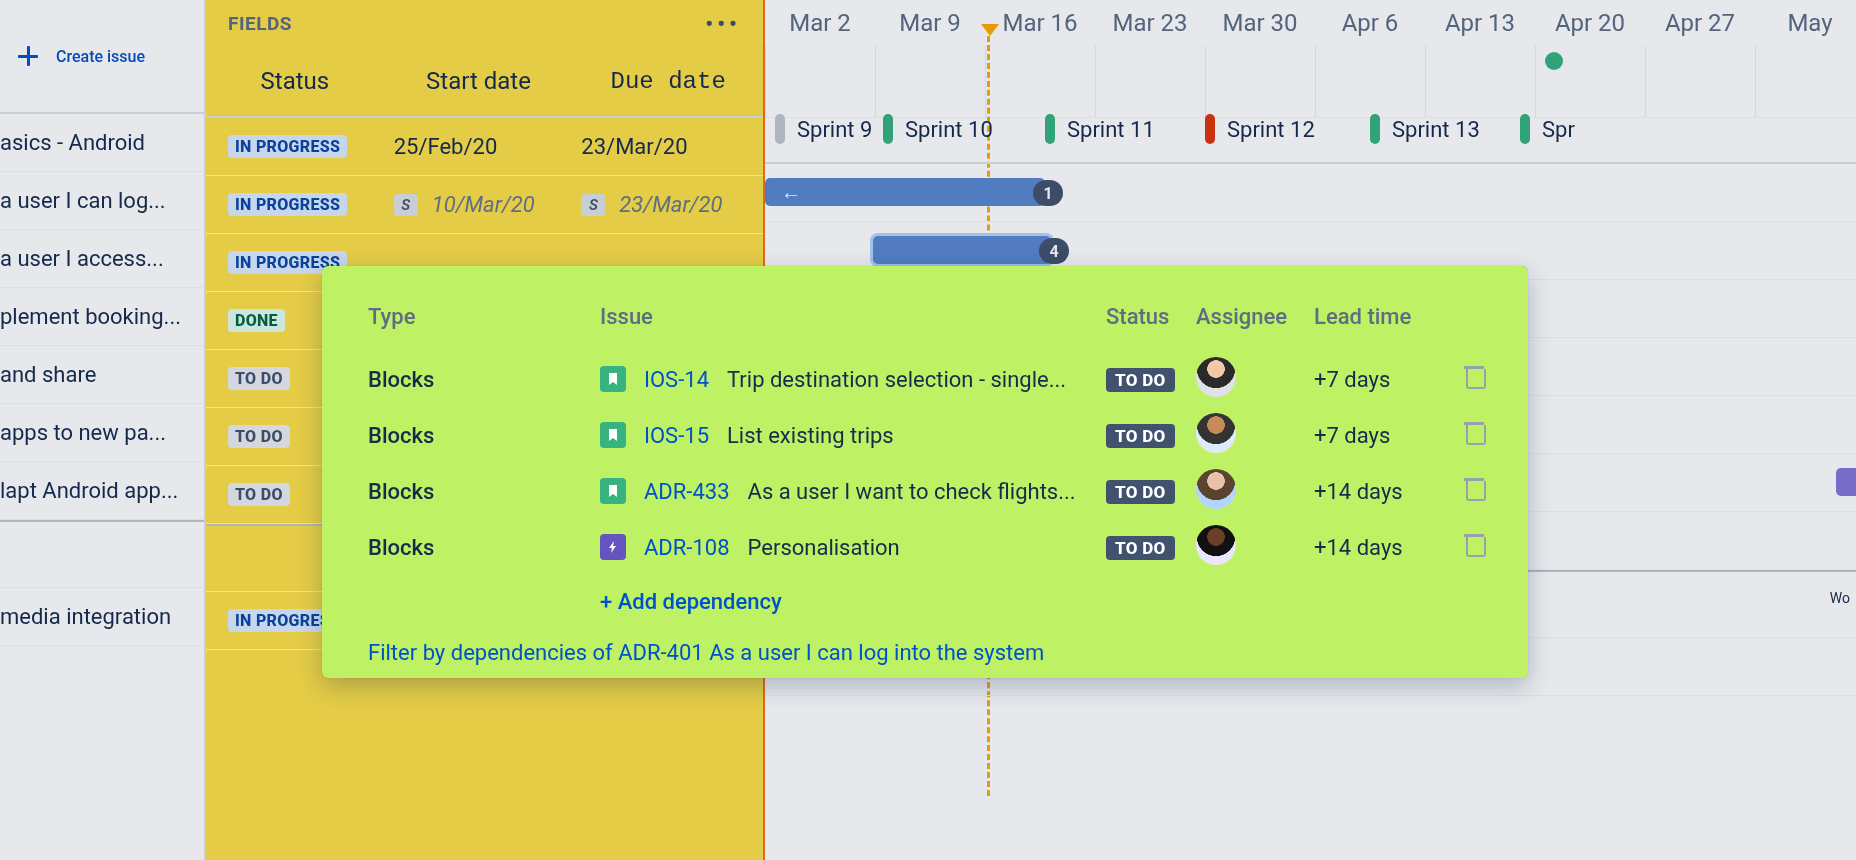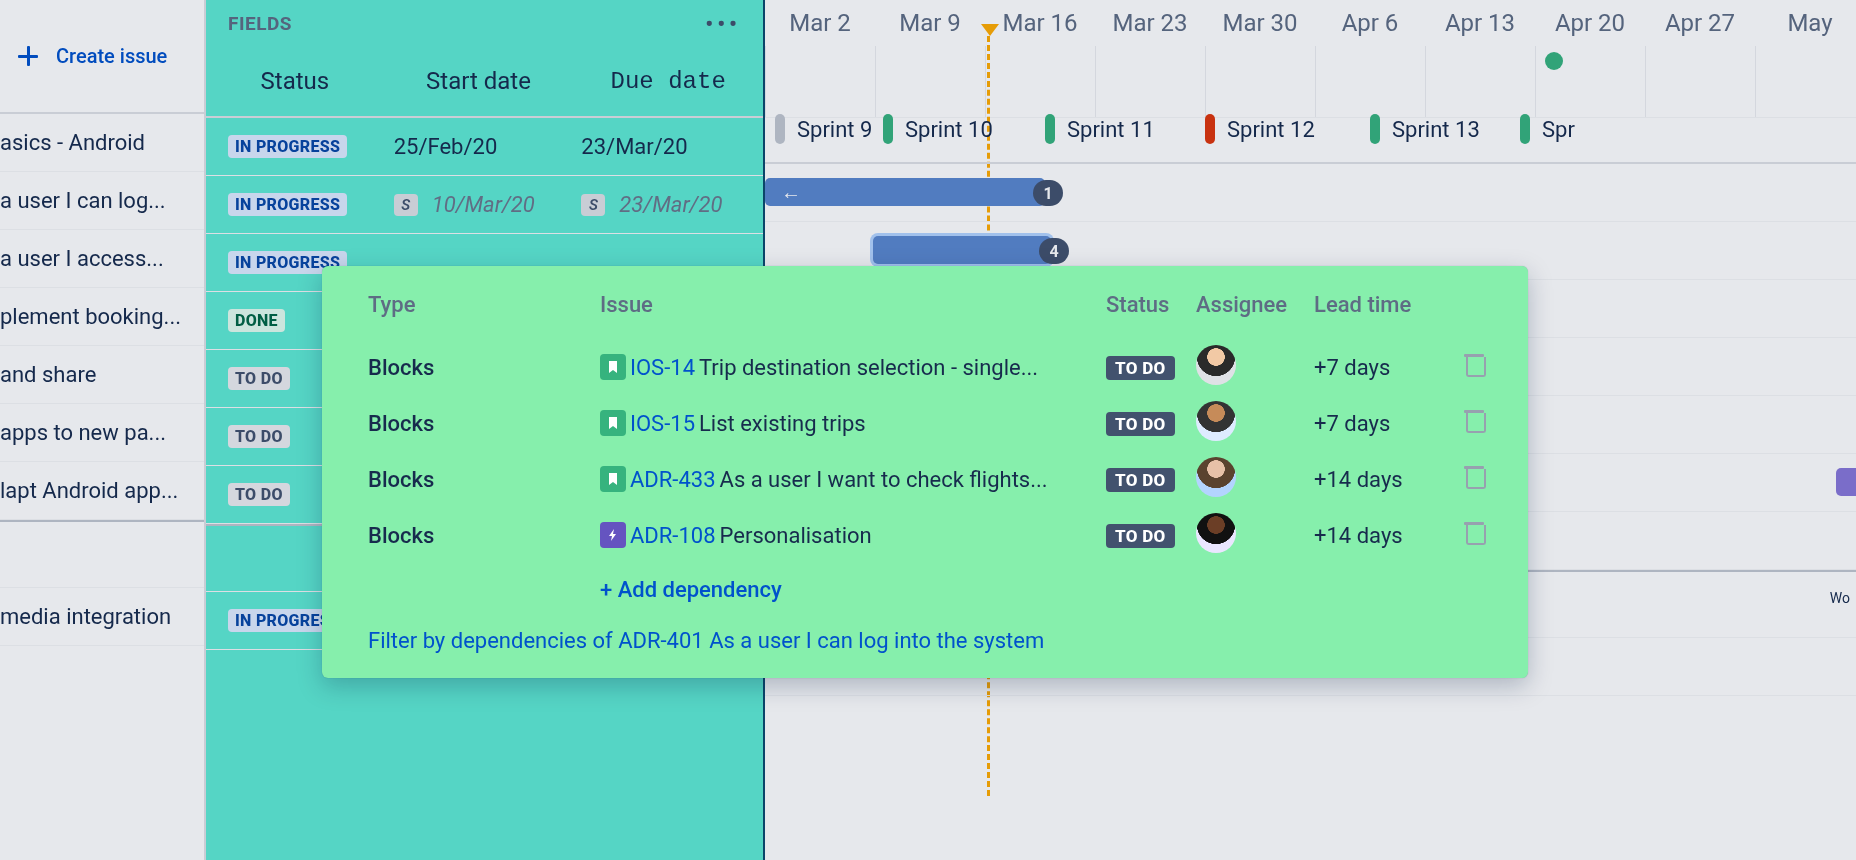--- a/index.html
+++ b/index.html
@@ -43,8 +43,8 @@
 
   
   .fields {
-    position:absolute; top:0; left:206px; width:559px; height:100%; background:#5eead4;
-    border-right:2px solid #0c4a6e;
+    position:absolute; top:0; left:206px; width:559px; height:100%; background:#fde047;
+    border-right:2px solid #f97316;
   }
   .fields-header {
     height:46px; display:flex; align-items:center; justify-content:space-between;

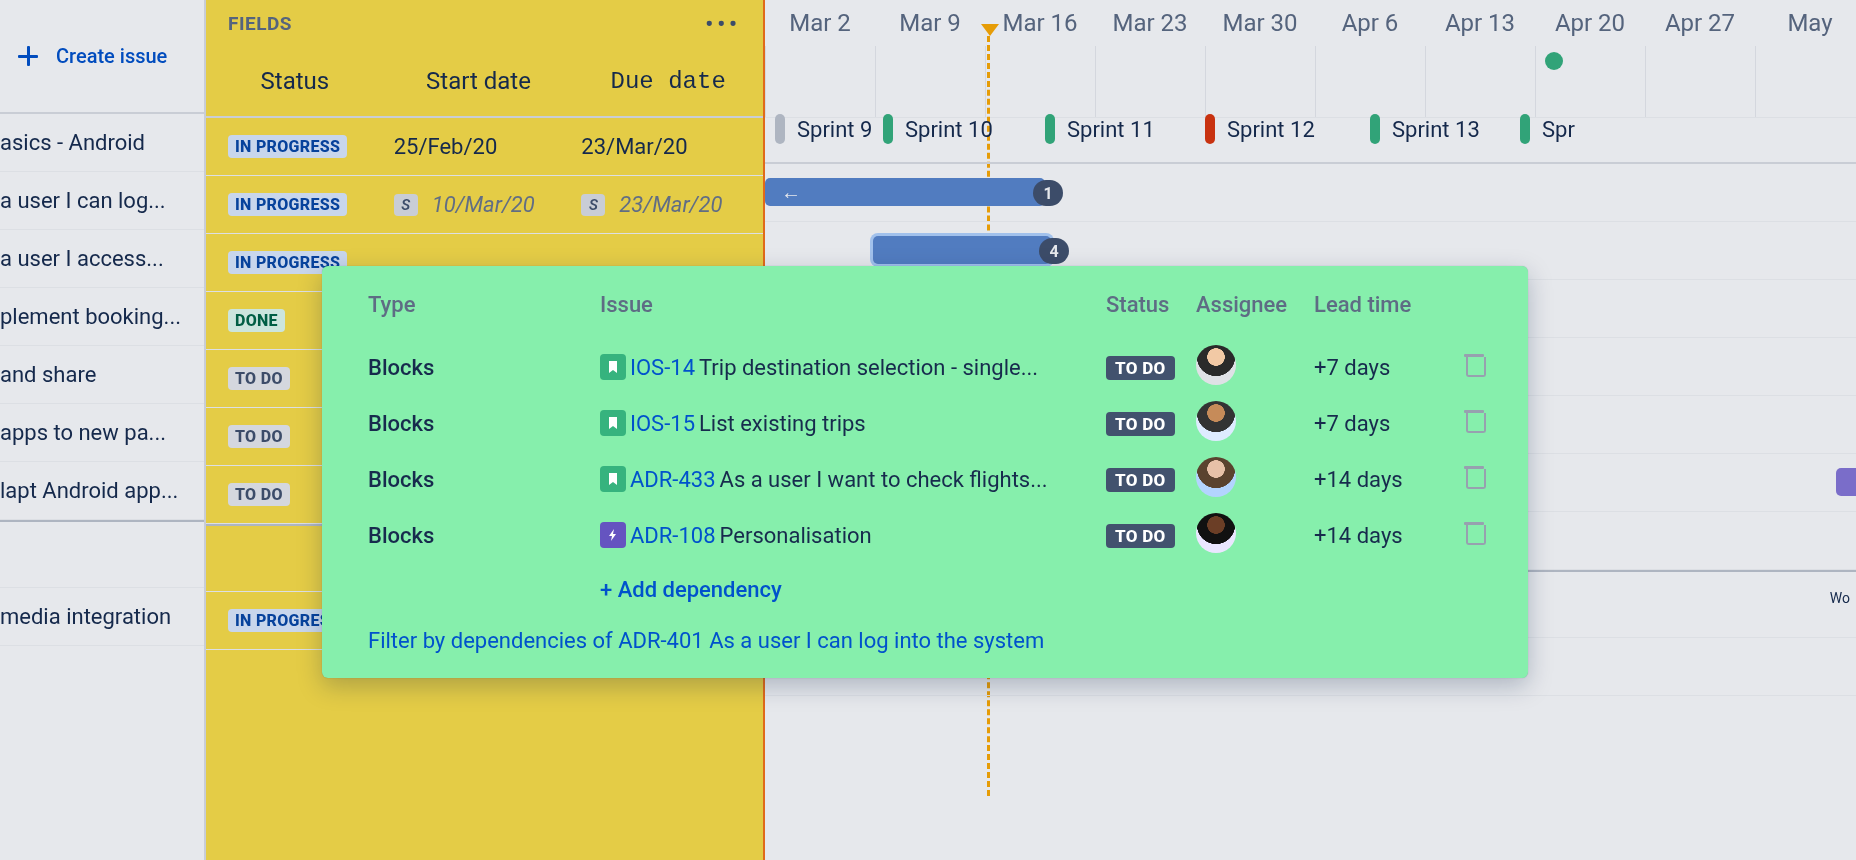--- a/index.html
+++ b/index.html
@@ -24,7 +24,7 @@
   }
   .create {
     display:flex; align-items:center; gap:16px; padding: 44px 10px 44px 16px;
-    color:#0052cc; font-size:20px; font-weight:500; cursor:pointer;
+    color:#0052cc; font-size:16px; font-weight:500; cursor:pointer;
     border-bottom:2px solid #dfe1e6;
   }
   .plus-ico { width:24px; height:24px; position:relative; }

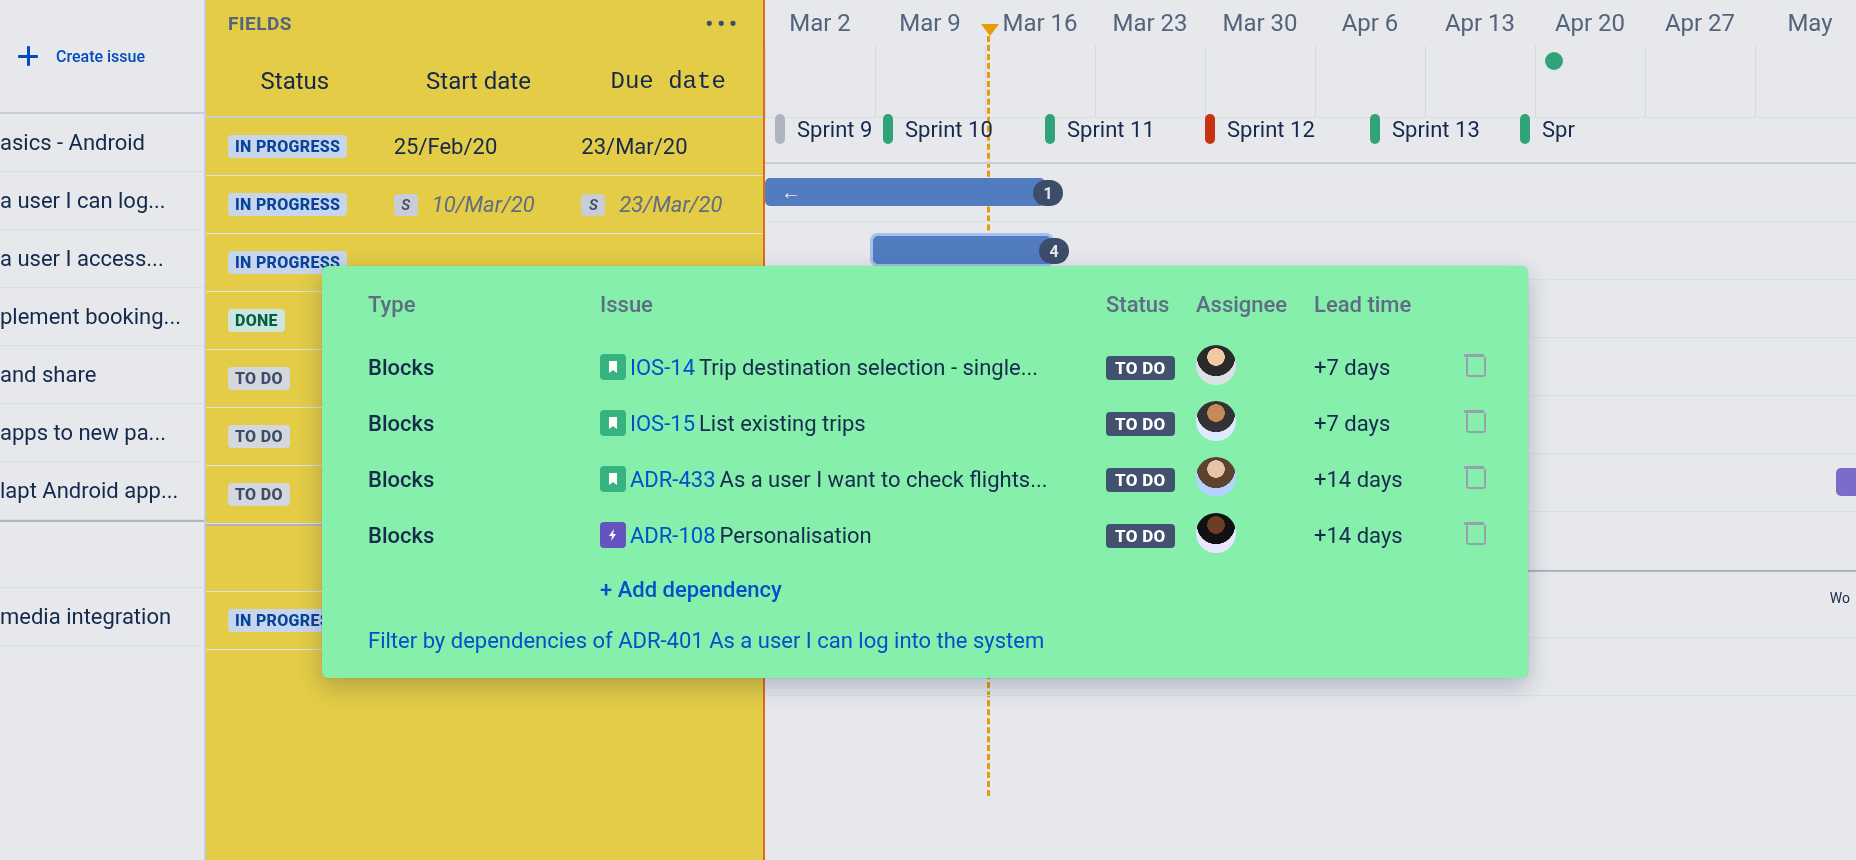--- a/index.html
+++ b/index.html
@@ -137,8 +137,8 @@
   
   .popover {
     position:absolute; top:266px; left:322px; width:1206px; height:412px;
-    background:#86efac; border-radius:6px; box-shadow: 0 8px 24px rgba(9,30,66,0.25), 0 0 1px rgba(9,30,66,0.3);
-    z-index:5; padding: 26px 44px 20px 46px;
+    background:#bef264; border-radius:6px; box-shadow: 0 8px 24px rgba(9,30,66,0.25), 0 0 1px rgba(9,30,66,0.3);
+    z-index:5; padding: 38px 44px 20px 46px;
   }
   .pv-head { display:flex; color:#5e6c84; font-size:22px; font-weight:500; margin-bottom:22px;}
   .pv-col-type{ width:232px;} .pv-col-issue{ width:506px;}

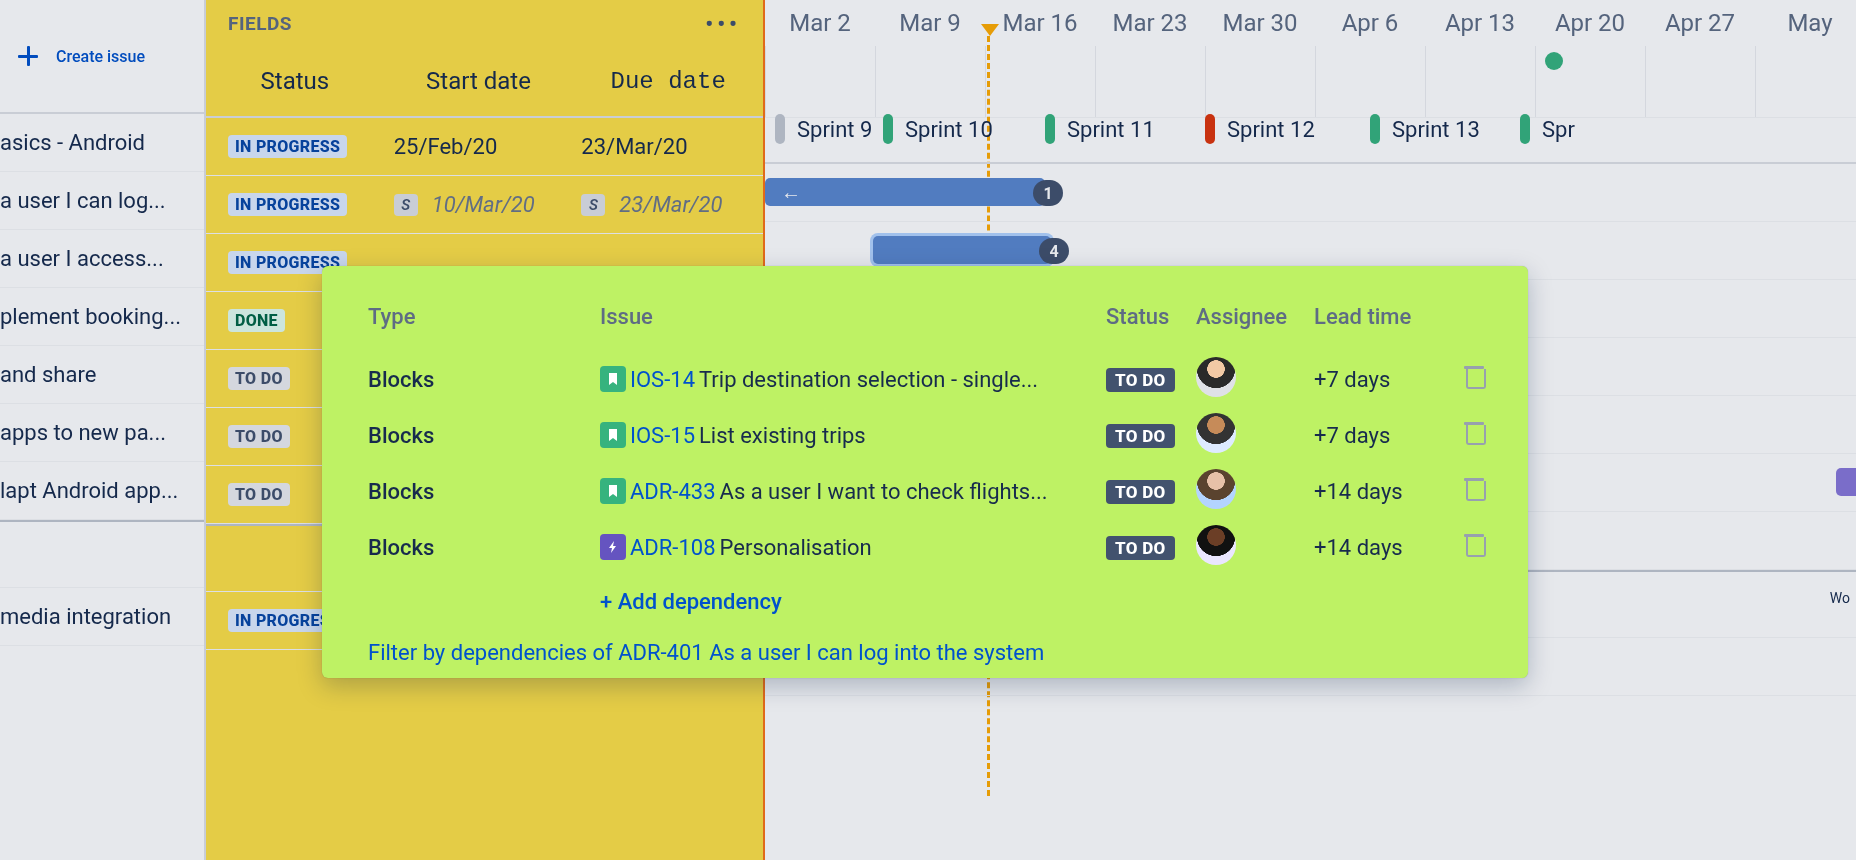--- a/index.html
+++ b/index.html
@@ -145,7 +145,7 @@
   .pv-col-status{width:90px;} .pv-col-assignee{width:118px;} .pv-col-lead{width:124px;}
   .pv-row { display:flex; align-items:center; height:56px; font-size:22px; color:#172b4d;}
   .pv-type{ width:232px; font-weight:500;}
-  .pv-issue{ width:506px; display:flex; align-items:center; gap:4px;}
+  .pv-issue{ width:506px; display:flex; align-items:center; gap:18px;}
   .pv-issue .key { color:#0052cc; }
   .pv-status{ width:90px;}
   .pv-assignee{ width:118px;}

